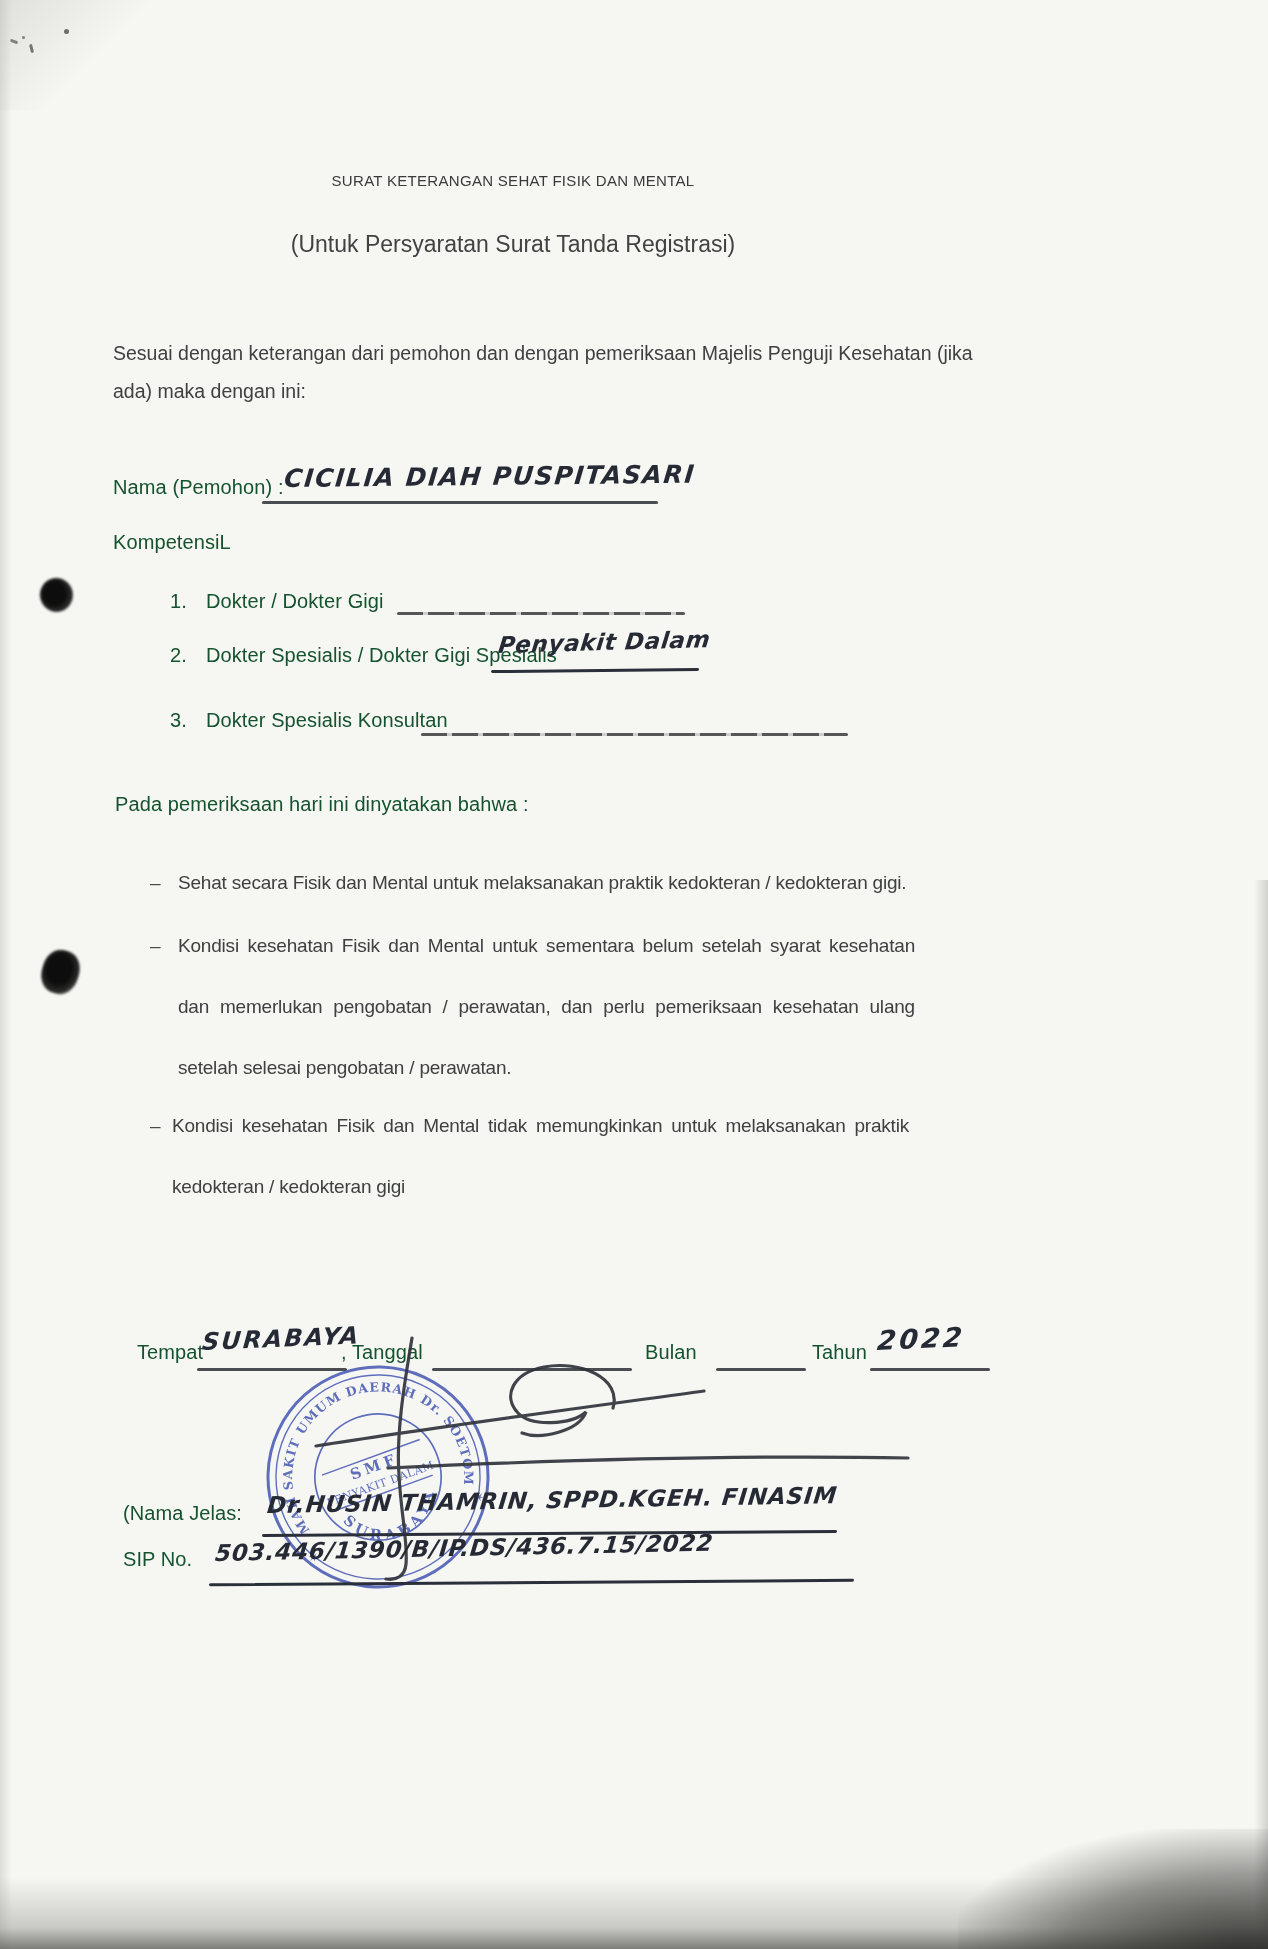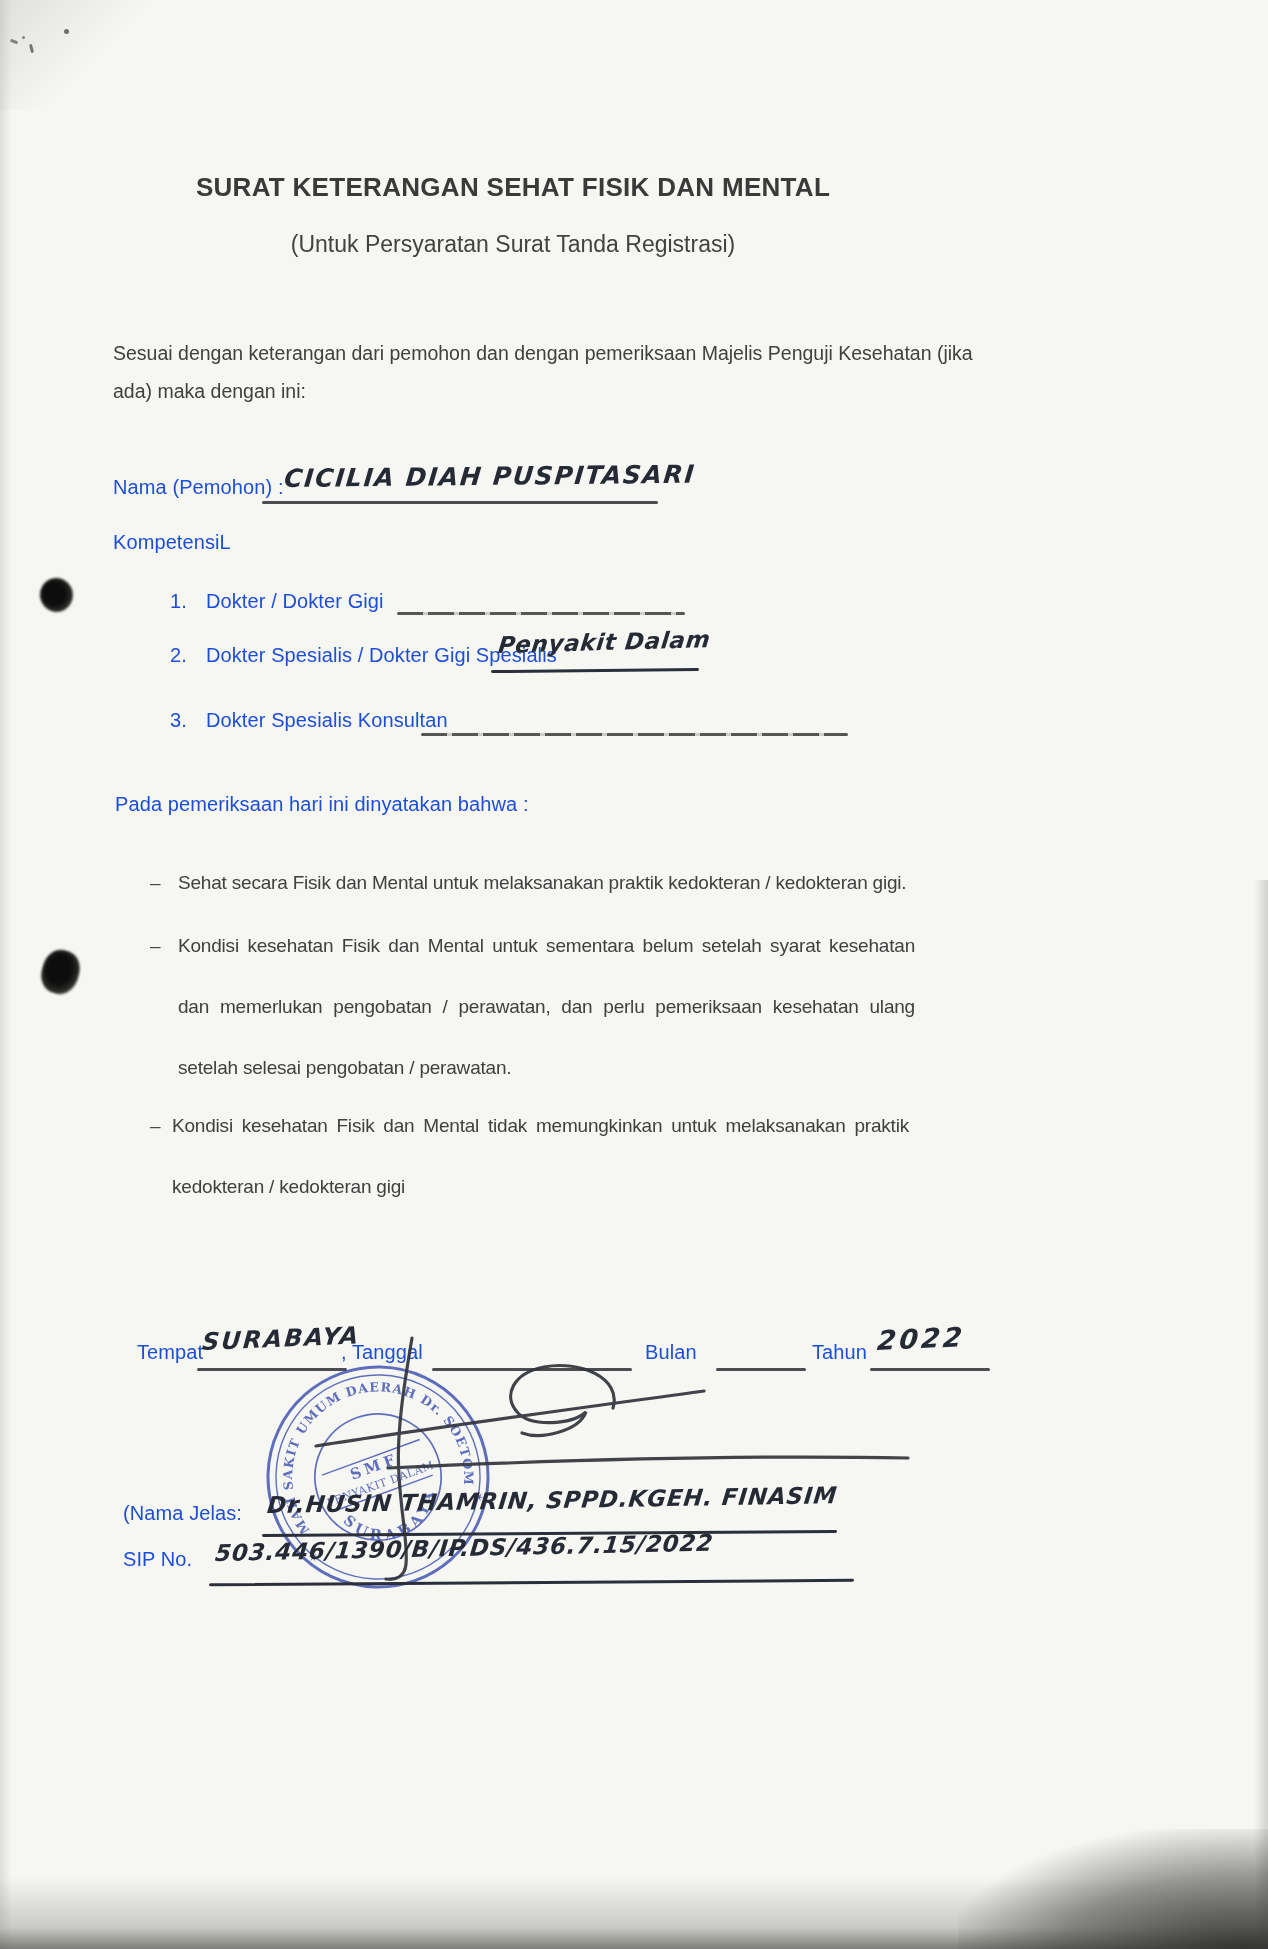--- a/index.html
+++ b/index.html
@@ -13,7 +13,7 @@
   }
   .abs{position:absolute;}
   .typed{font-size:20px;line-height:26px;color:#1d4ed8;letter-spacing:.1px;}
-  .title{font-weight:bold;font-size:26px;letter-spacing:.3px;color:#3a3a3a;text-align:center;width:800px;}
+  .title{font-weight:normal;font-size:15px;letter-spacing:.3px;color:#3a3a3a;text-align:center;width:800px;}
   .subtitle{font-size:23px;text-align:center;width:800px;color:#424242;}
   .intro-line{font-size:19.5px;height:38px;line-height:26px;color:#3f4040;}
   

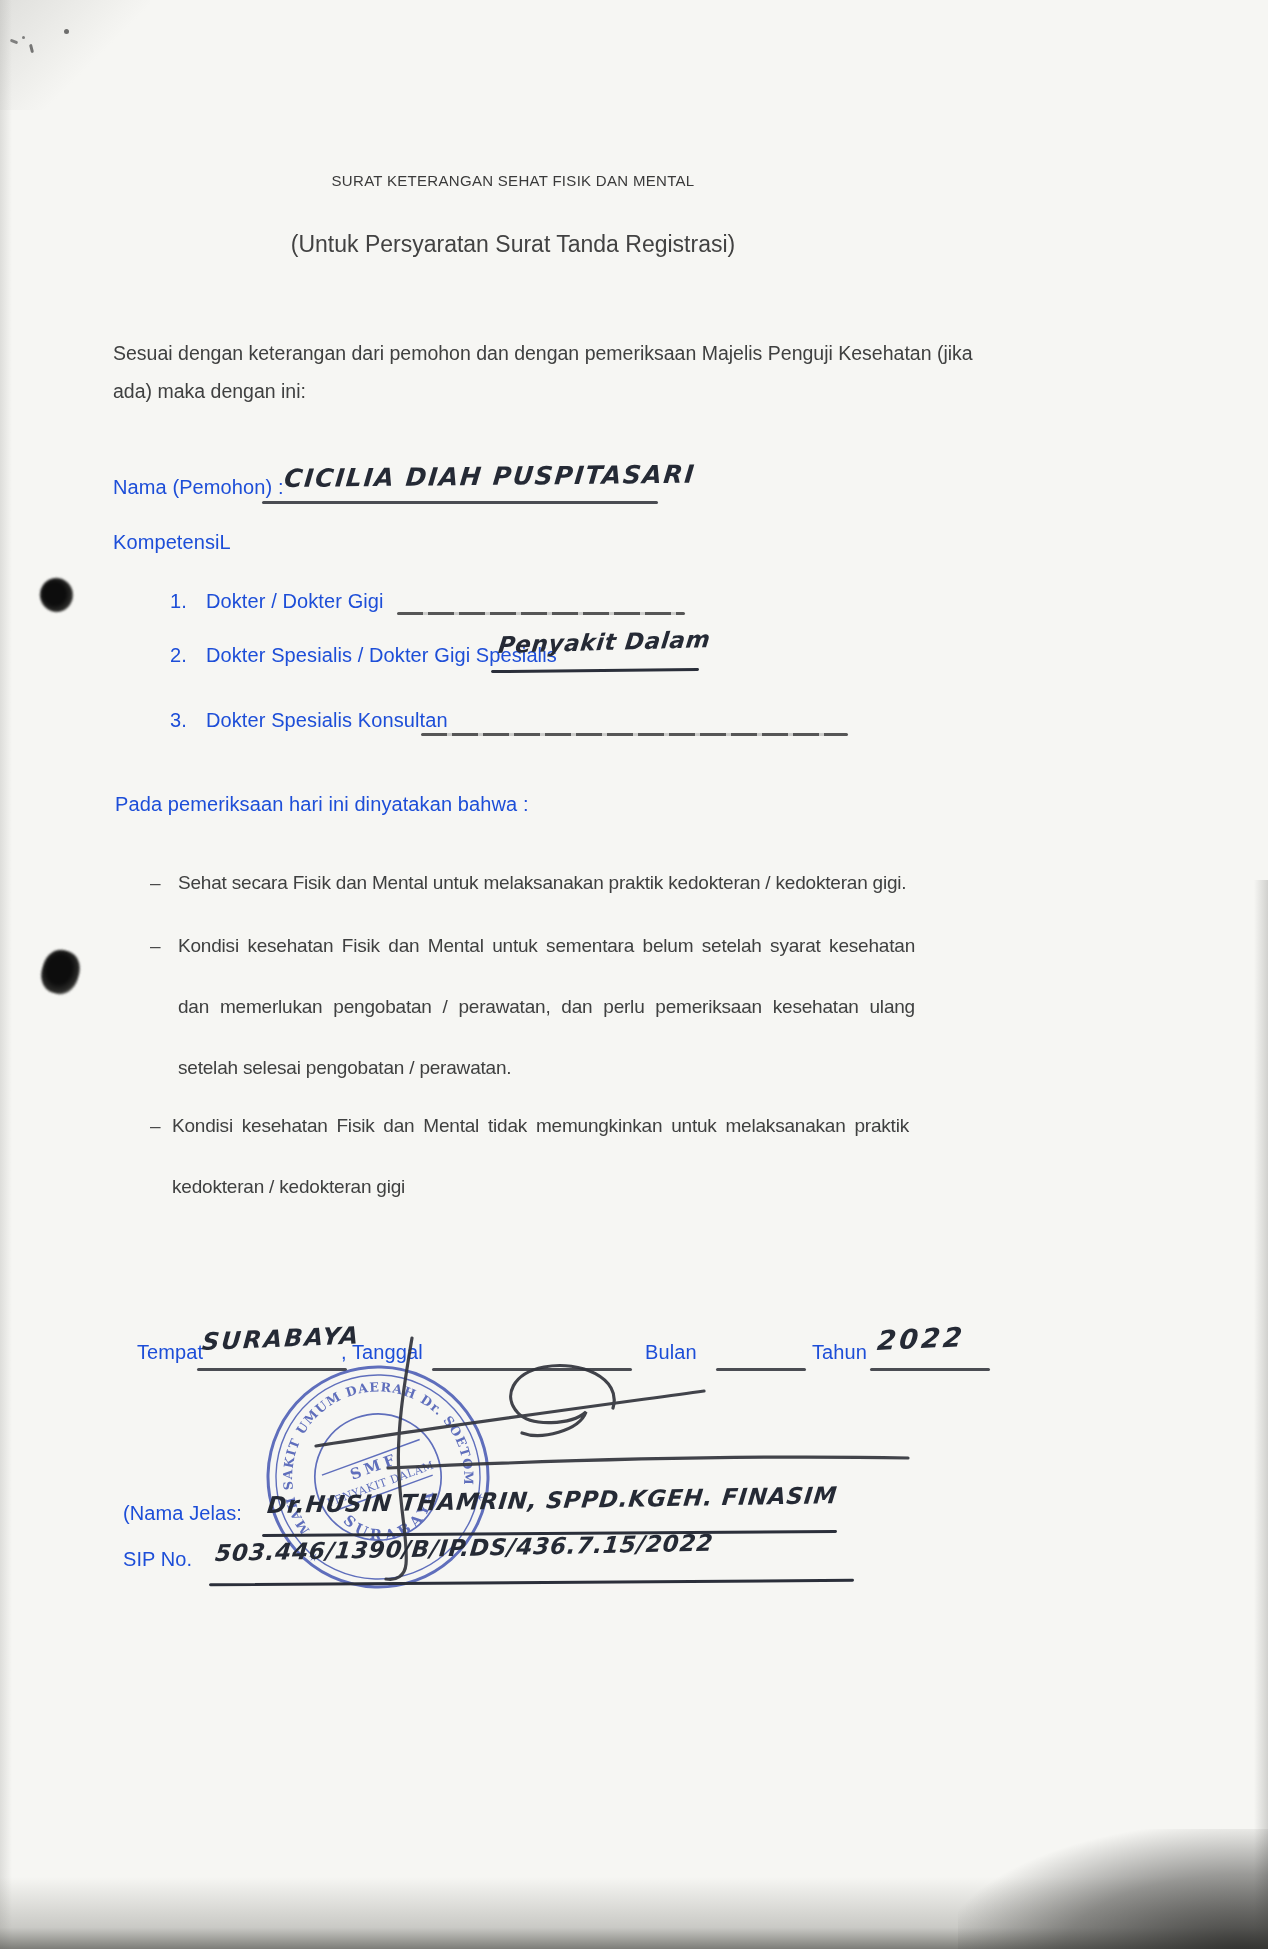--- a/index.html
+++ b/index.html
@@ -12,7 +12,7 @@
     color:#3f4040;
   }
   .abs{position:absolute;}
-  .typed{font-size:20px;line-height:26px;color:#1d4ed8;letter-spacing:.1px;}
+  .typed{font-size:20px;line-height:26px;color:#14532d;letter-spacing:.1px;}
   .title{font-weight:normal;font-size:15px;letter-spacing:.3px;color:#3a3a3a;text-align:center;width:800px;}
   .subtitle{font-size:23px;text-align:center;width:800px;color:#424242;}
   .intro-line{font-size:19.5px;height:38px;line-height:26px;color:#3f4040;}

